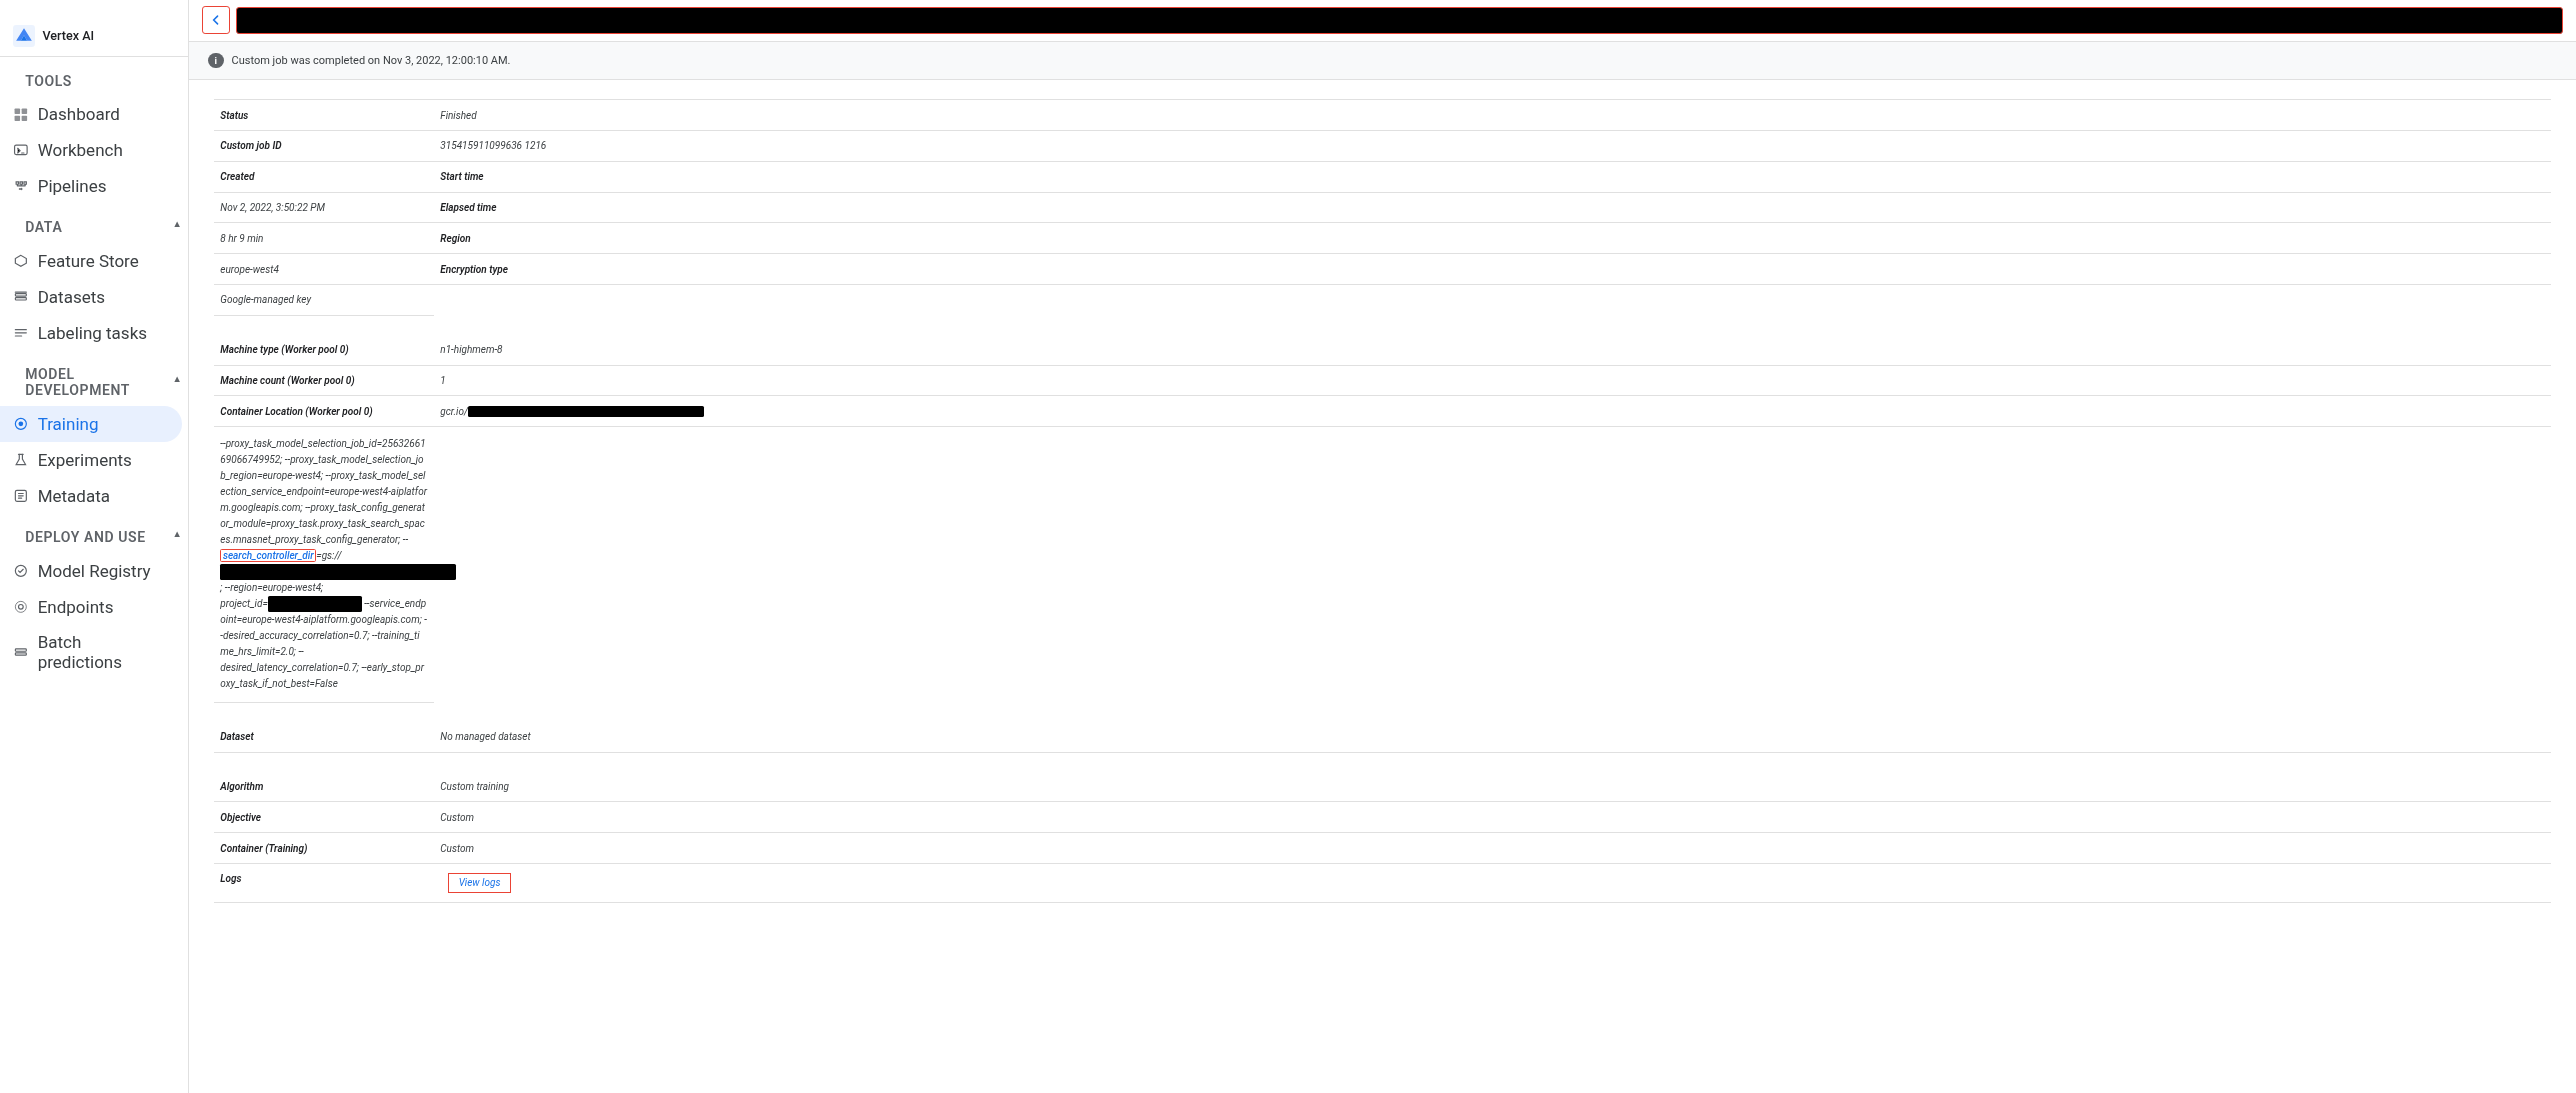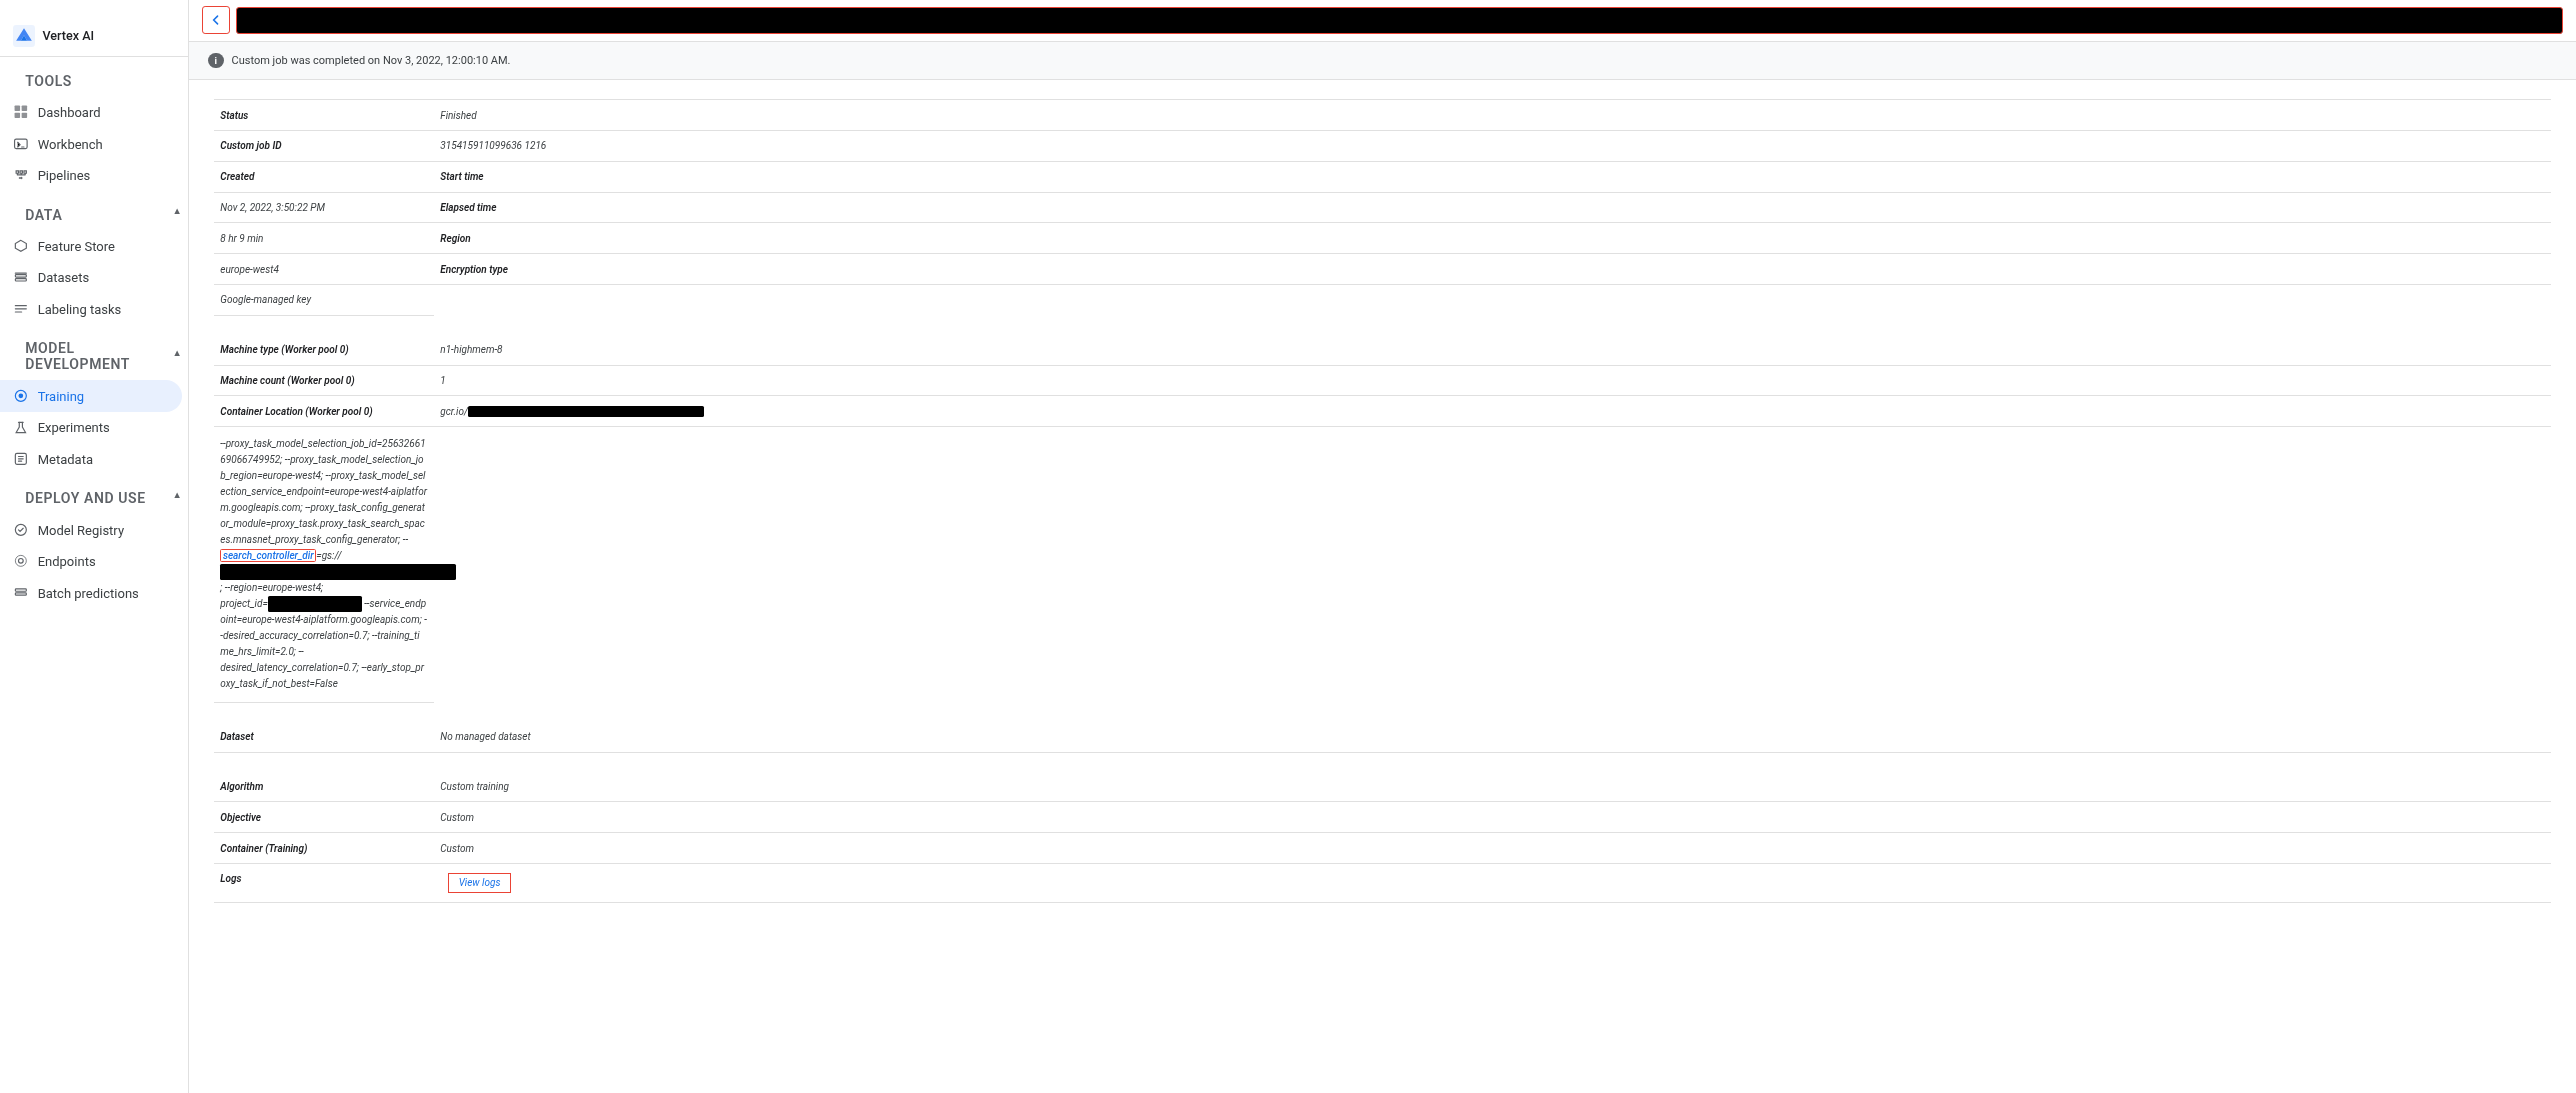--- a/index.html
+++ b/index.html
@@ -43,14 +43,14 @@
     }
     .sidebar-item {
       display: flex;
-      align-items: flex-end;
+      align-items: center;
       gap: 9.4px;
       padding: 7.9px 12.6px;
       cursor: pointer;
       border-radius: 0 19px 19px 0;
       margin-right: 6.3px;
       color: #3c4043;
-      font-size: 13px;
+      font-size: 17px;
     }
     .sidebar-item.active {
       background: #e8f0fe;

